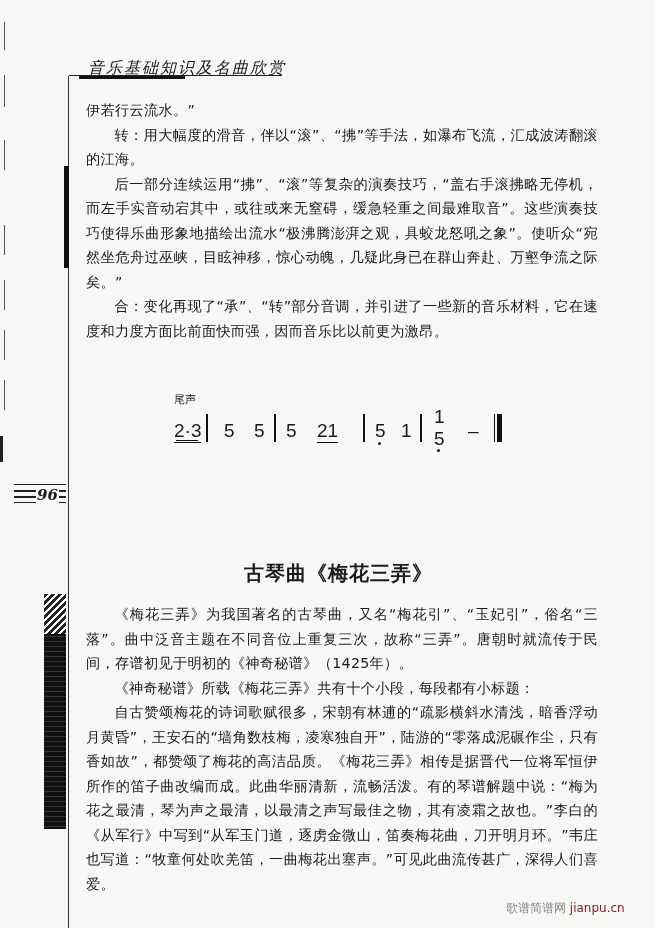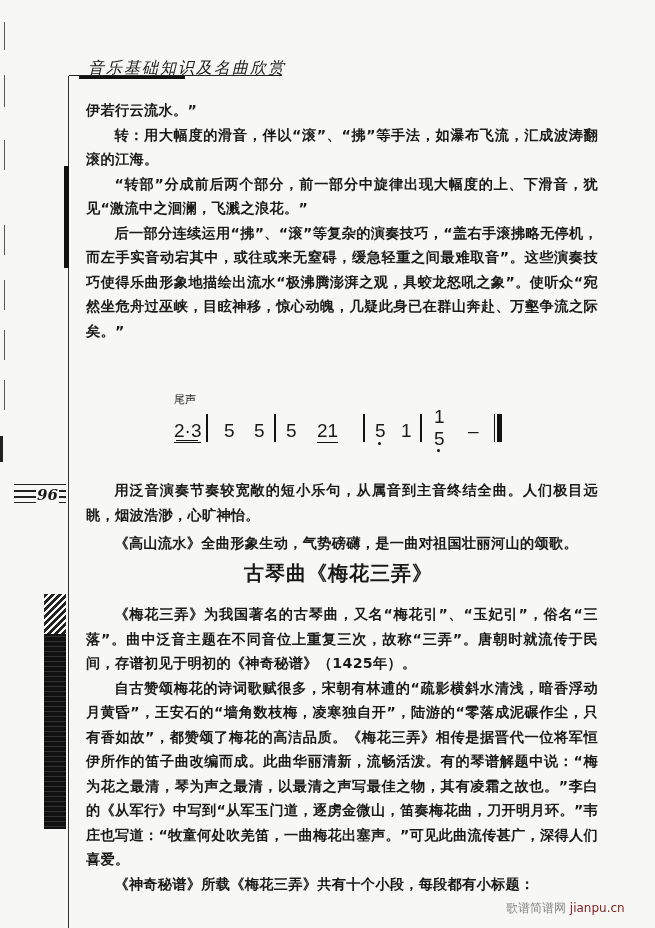--- a/index.html
+++ b/index.html
@@ -55,7 +55,7 @@
       font-family: "DejaVu Sans", sans-serif; font-size: 14.2px; line-height: 24.5px;
       letter-spacing: 0.3px;
     }
-    .para { margin: 0; text-indent: 2em; text-align: justify; font-weight: bold; }
+    .para { margin: 0; text-indent: 2em; text-align: justify; }
     .para.noindent { text-indent: 0; }
     
     .notation-label {

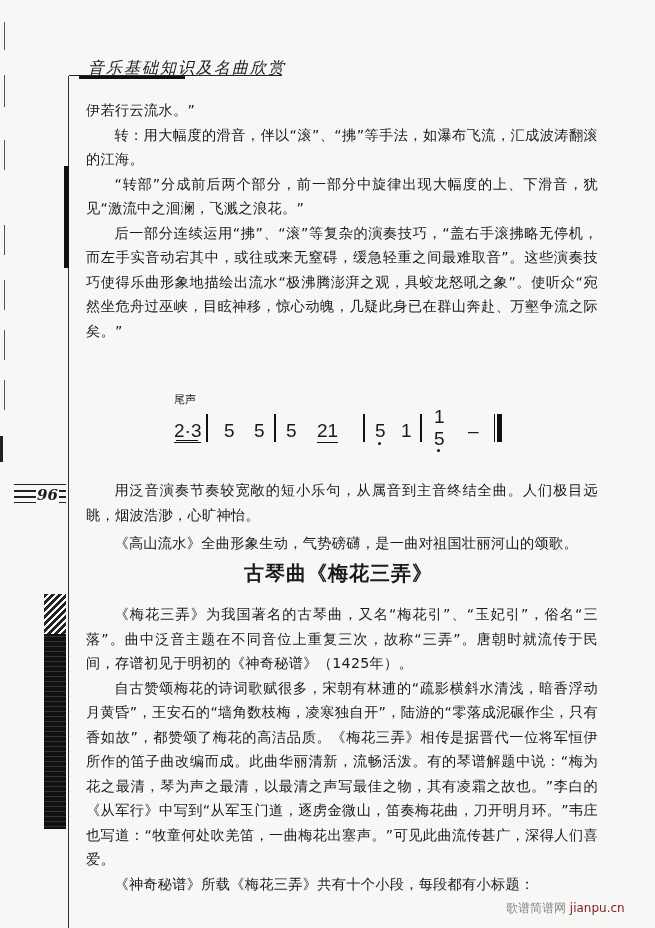--- a/index.html
+++ b/index.html
@@ -117,7 +117,6 @@
   <div class="text" style="top:98px;">
     <p class="para noindent">伊若行云流水。”</p>
     <p class="para">转：用大幅度的滑音，伴以“滚”、“拂”等手法，如瀑布飞流，汇成波涛翻滚的江海。</p>
-    <p class="para">“转部”分成前后两个部分，前一部分中旋律出现大幅度的上、下滑音，犹见“激流中之洄澜，飞溅之浪花。”</p>
     <p class="para">后一部分连续运用“拂”、“滚”等复杂的演奏技巧，“盖右手滚拂略无停机，而左手实音动宕其中，或往或来无窒碍，缓急轻重之间最难取音”。这些演奏技巧使得乐曲形象地描绘出流水“极沸腾澎湃之观，具蛟龙怒吼之象”。使听众“宛然坐危舟过巫峡，目眩神移，惊心动魄，几疑此身已在群山奔赴、万壑争流之际矣。”</p>
   </div>
 

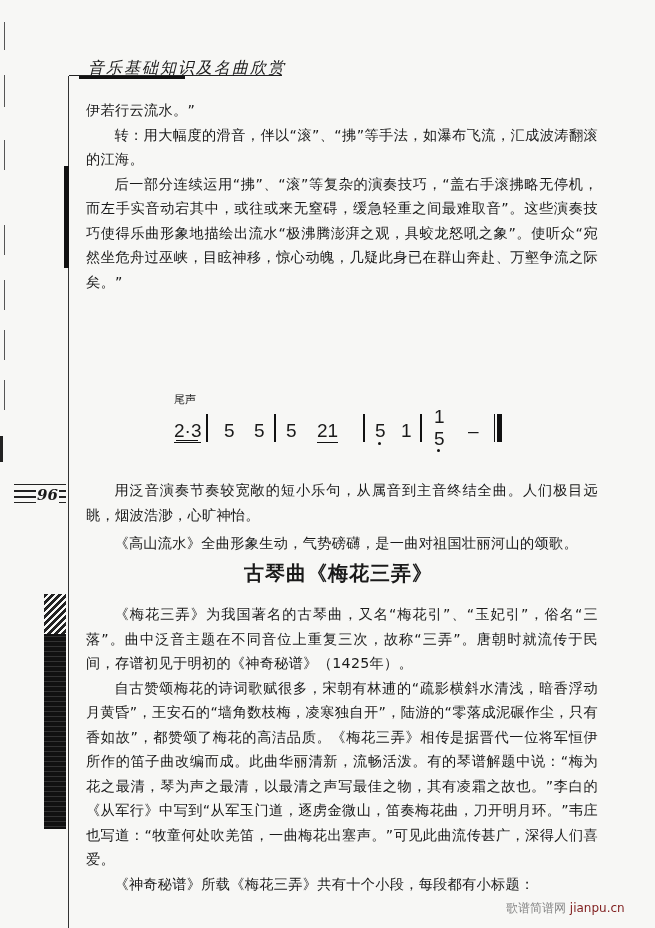--- a/index.html
+++ b/index.html
@@ -118,6 +118,7 @@
     <p class="para noindent">伊若行云流水。”</p>
     <p class="para">转：用大幅度的滑音，伴以“滚”、“拂”等手法，如瀑布飞流，汇成波涛翻滚的江海。</p>
     <p class="para">后一部分连续运用“拂”、“滚”等复杂的演奏技巧，“盖右手滚拂略无停机，而左手实音动宕其中，或往或来无窒碍，缓急轻重之间最难取音”。这些演奏技巧使得乐曲形象地描绘出流水“极沸腾澎湃之观，具蛟龙怒吼之象”。使听众“宛然坐危舟过巫峡，目眩神移，惊心动魄，几疑此身已在群山奔赴、万壑争流之际矣。”</p>
+    <p class="para">合：变化再现了“承”、“转”部分音调，并引进了一些新的音乐材料，它在速度和力度方面比前面快而强，因而音乐比以前更为激昂。</p>
   </div>
 
   <div class="notation-label">尾声</div>

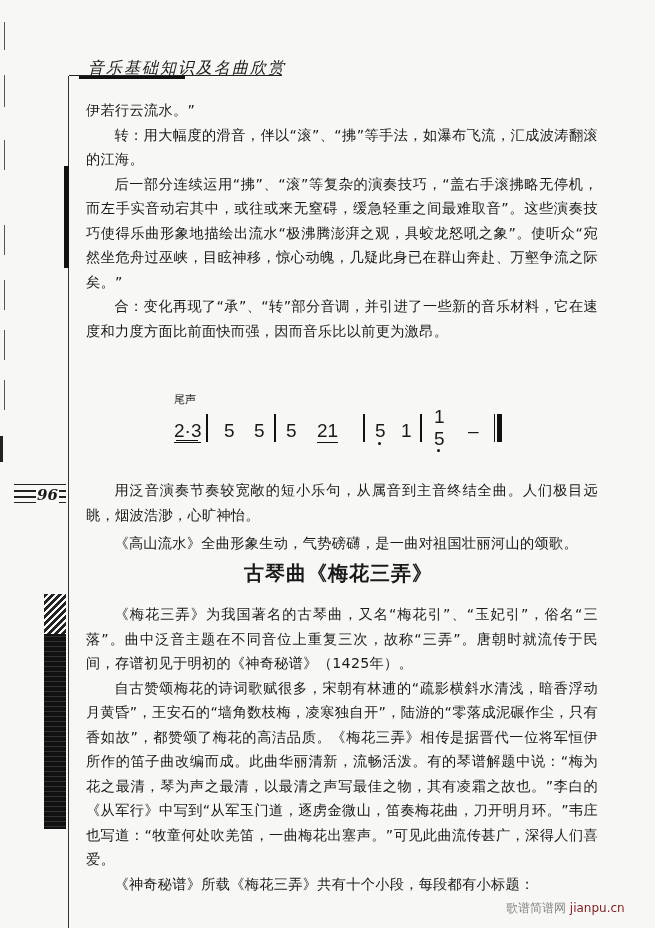--- a/index.html
+++ b/index.html
@@ -144,10 +144,6 @@
     <div class="final-bar" style="left:325px;"></div>
   </div>
 
-  <div class="text" style="top:478px;">
-    <p class="para">用泛音演奏节奏较宽敞的短小乐句，从属音到主音终结全曲。人们极目远眺，烟波浩渺，心旷神怡。</p>
-    <p class="para" style="margin-top:4px;">《高山流水》全曲形象生动，气势磅礴，是一曲对祖国壮丽河山的颂歌。</p>
-  </div>
 
   <div class="section-title">古琴曲《梅花三弄》</div>
 

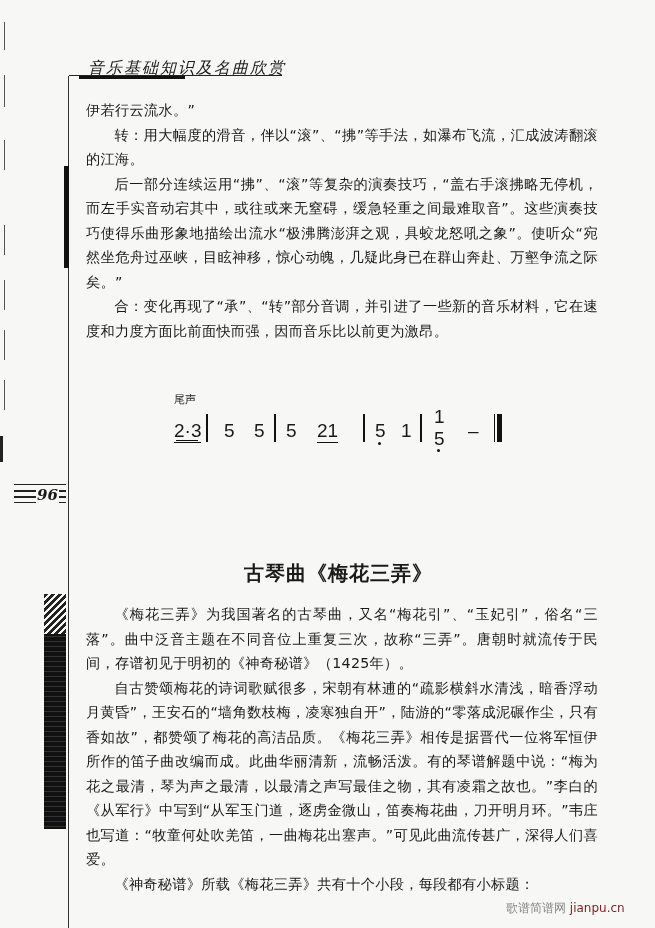--- a/index.html
+++ b/index.html
@@ -149,8 +149,8 @@
 
   <div class="text" style="top:602px;">
     <p class="para">《梅花三弄》为我国著名的古琴曲，又名“梅花引”、“玉妃引”，俗名“三落”。曲中泛音主题在不同音位上重复三次，故称“三弄”。唐朝时就流传于民间，存谱初见于明初的《神奇秘谱》（1425年）。</p>
+    <p class="para">《神奇秘谱》所载《梅花三弄》共有十个小段，每段都有小标题：</p>
     <p class="para">自古赞颂梅花的诗词歌赋很多，宋朝有林逋的“疏影横斜水清浅，暗香浮动月黄昏”，王安石的“墙角数枝梅，凌寒独自开”，陆游的“零落成泥碾作尘，只有香如故”，都赞颂了梅花的高洁品质。《梅花三弄》相传是据晋代一位将军恒伊所作的笛子曲改编而成。此曲华丽清新，流畅活泼。有的琴谱解题中说：“梅为花之最清，琴为声之最清，以最清之声写最佳之物，其有凌霜之故也。”李白的《从军行》中写到“从军玉门道，逐虏金微山，笛奏梅花曲，刀开明月环。”韦庄也写道：“牧童何处吹羌笛，一曲梅花出塞声。”可见此曲流传甚广，深得人们喜爱。</p>
-    <p class="para">《神奇秘谱》所载《梅花三弄》共有十个小段，每段都有小标题：</p>
   </div>
 
   <div class="watermark">

